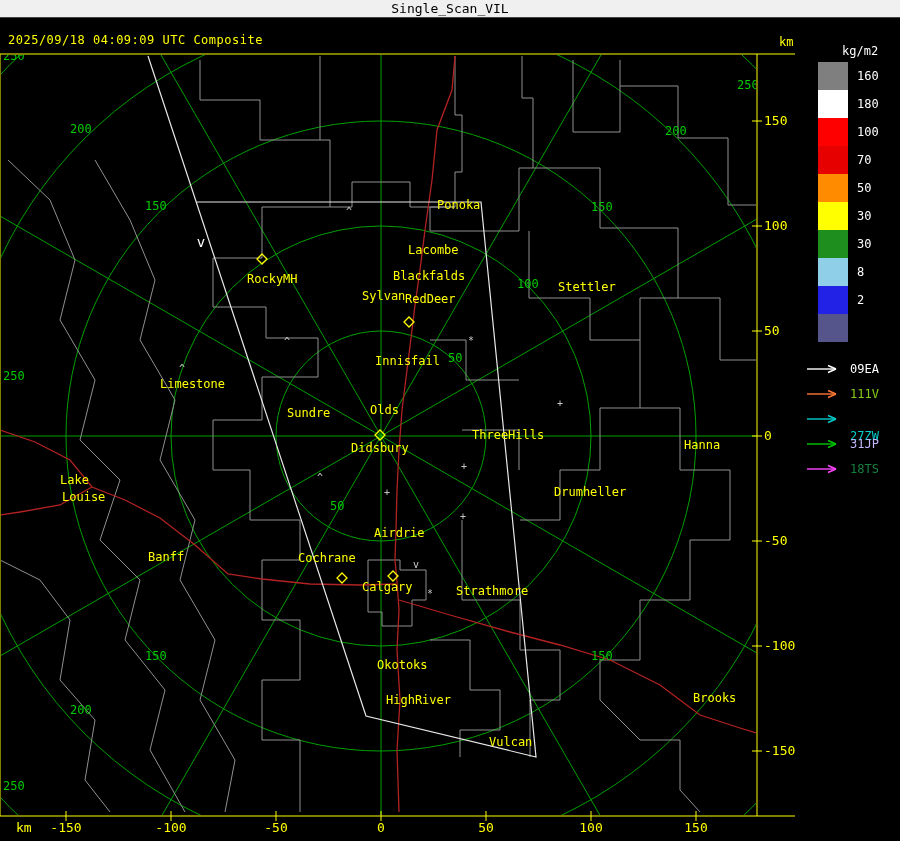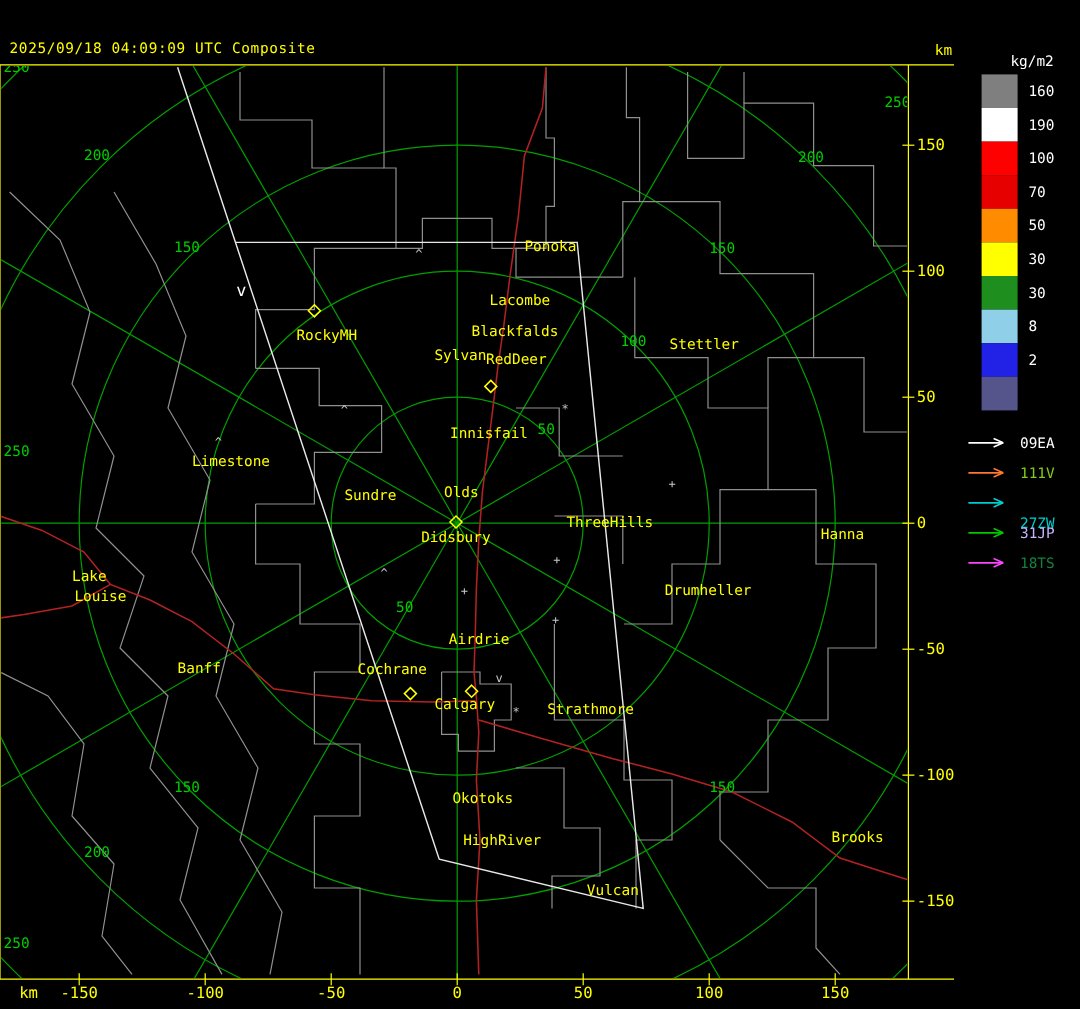--- a/index.html
+++ b/index.html
@@ -169,6 +169,9 @@
       <text x="764" y="755" fill="#ffff00" font-size="13" font-family="DejaVu Sans Mono, monospace">-150</text>
     </svg>
 
+  <div class="titlebar">
+    <span>Single_Scan_VIL</span>
+  </div>
 
   <div class="timestamp">2025/09/18 04:09:09 UTC Composite</div>
   <div class="km-top">km</div>

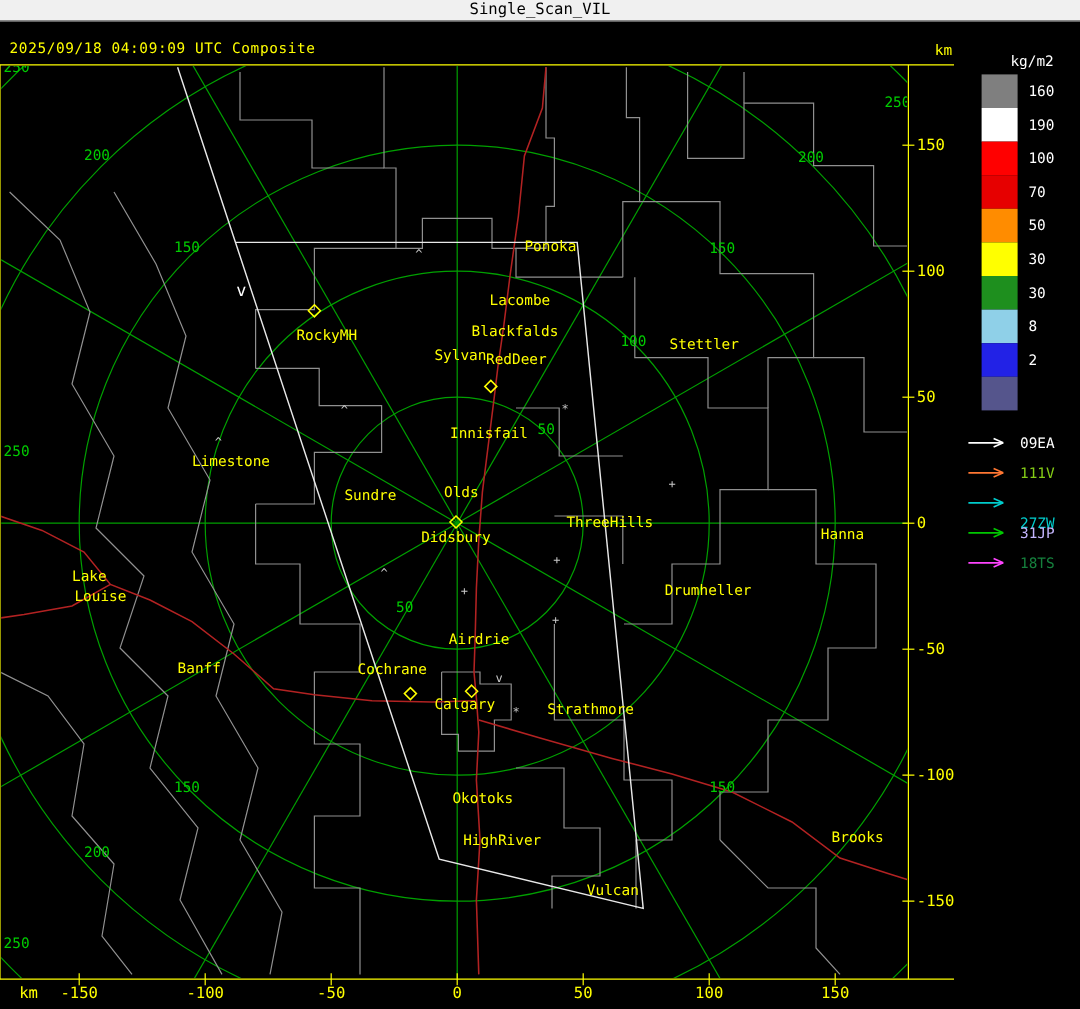--- a/index.html
+++ b/index.html
@@ -185,7 +185,7 @@
         </div>
         <div class="scale-row">
           <div class="swatch" style="background: rgb(255, 255, 255);"></div>
-          <span class="scale-label">190</span>
+          <span class="scale-label">180</span>
         </div>
         <div class="scale-row">
           <div class="swatch" style="background: rgb(255, 0, 0);"></div>

